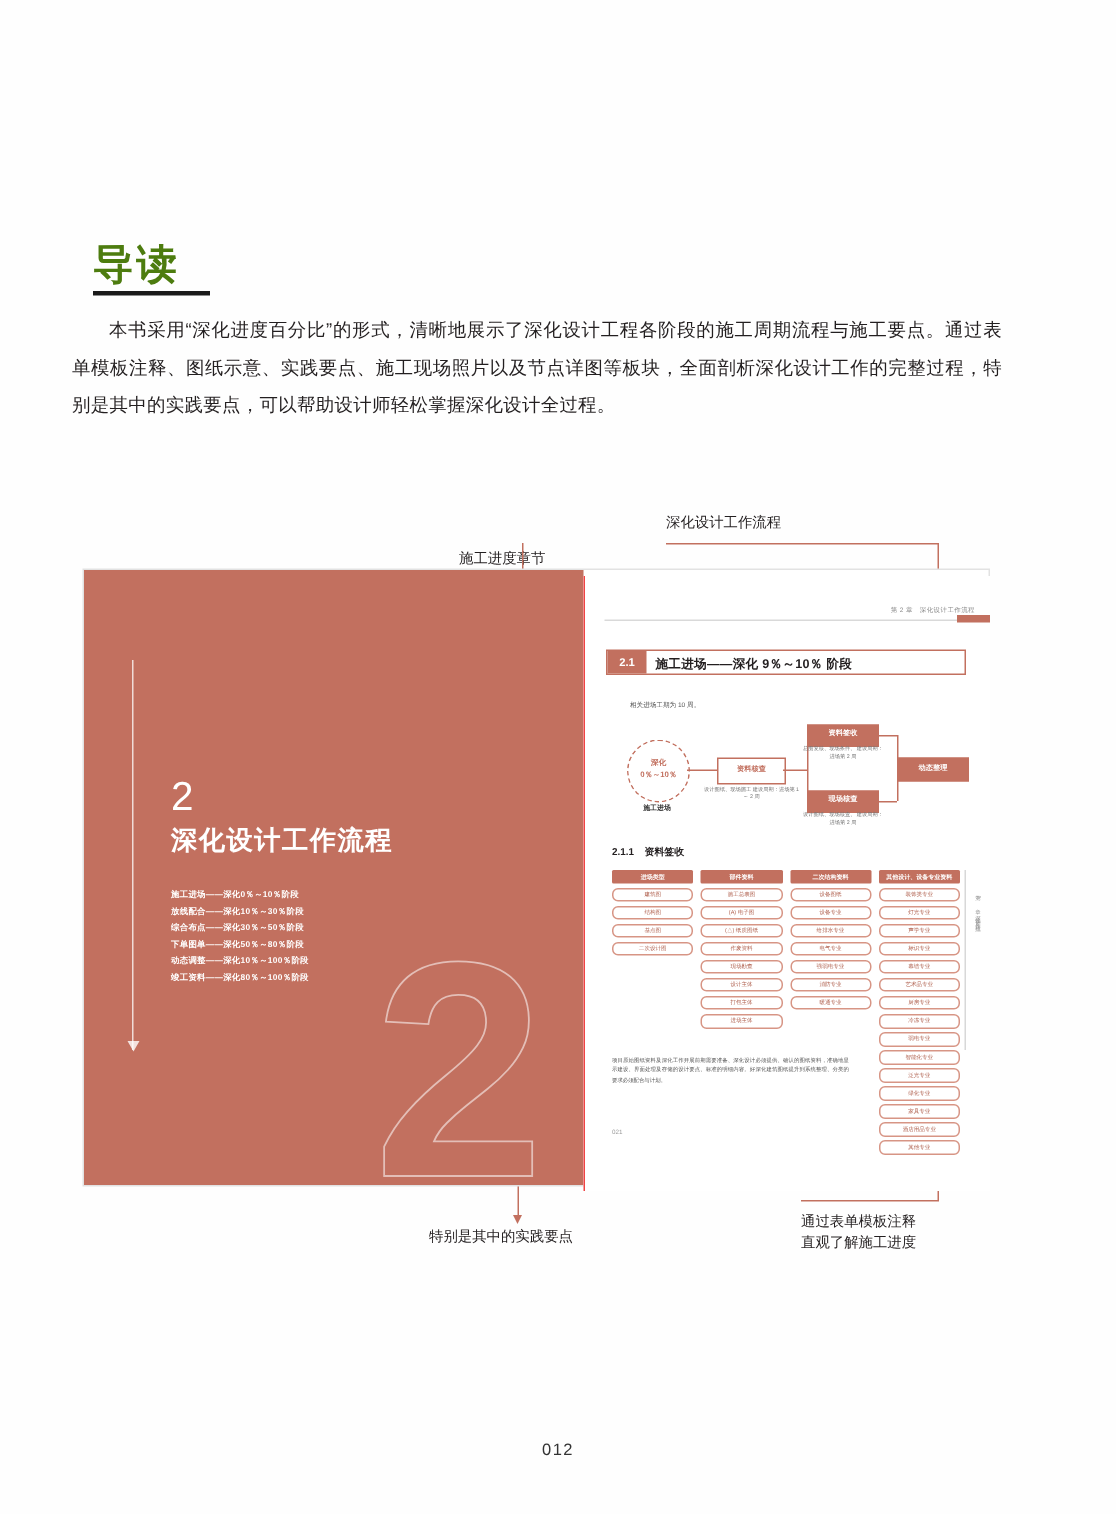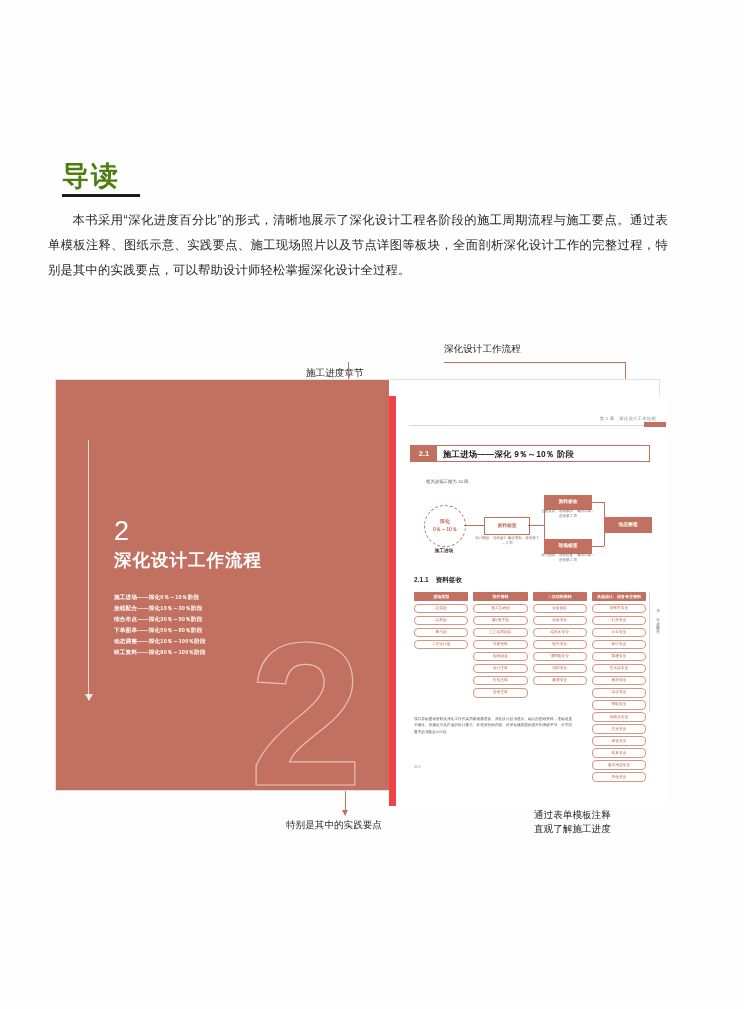--- a/index.html
+++ b/index.html
@@ -143,11 +143,11 @@
   .right-page {
     position: absolute;
     left: 333px;
-    top: 16px;
+    top: 4px;
     width: 270px;
     height: 410px;
     background: #ffffff;
-    border-left: 7px solid #ef4444;
+    border-left: 1px solid #ef4444;
   }
   .rp-header {
     position: absolute;

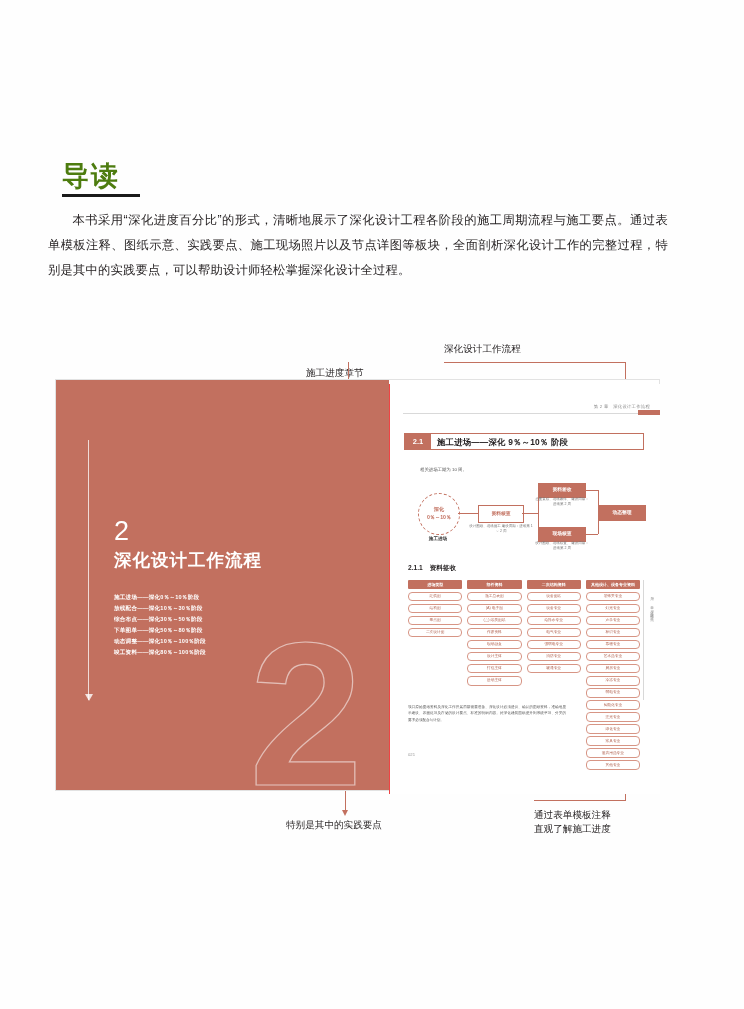--- a/index.html
+++ b/index.html
@@ -576,6 +576,7 @@
     </div>
   </div>
 
+  <div class="folio">012</div>
 </div>
 
 </body></html>

